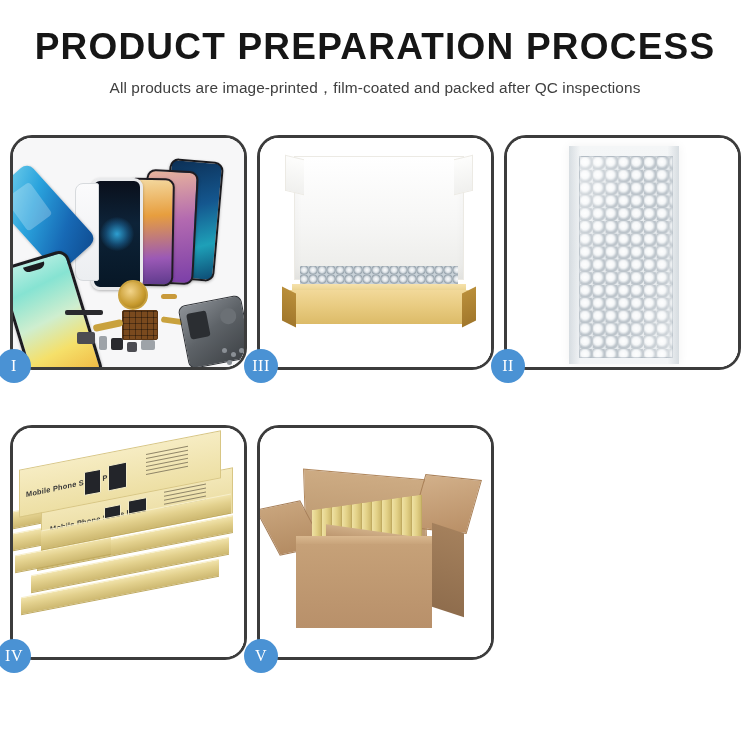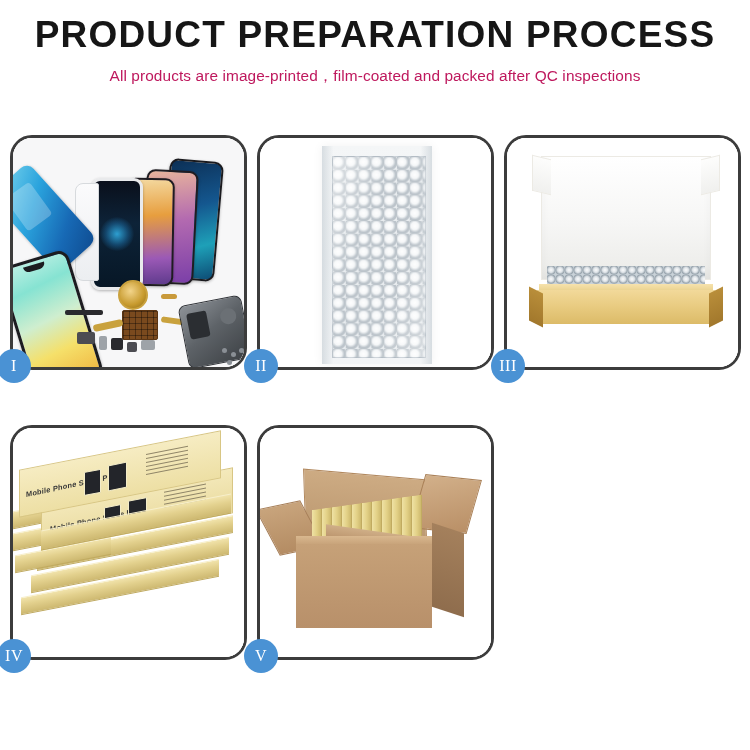--- a/index.html
+++ b/index.html
@@ -17,7 +17,7 @@
 
   
   .header {
-    padding-top: 16px;
+    padding-top: 28px;
     text-align: center;
   }
   .title {

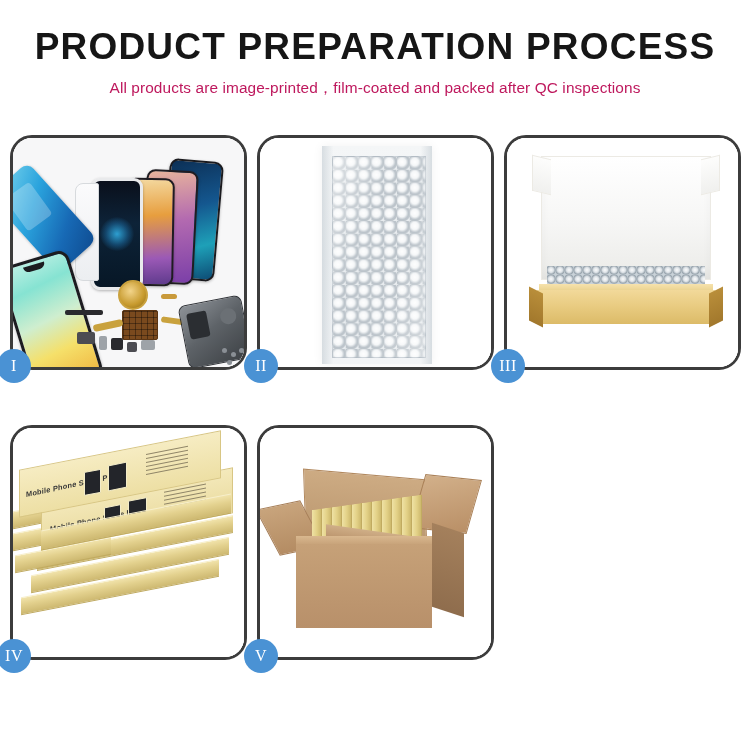--- a/index.html
+++ b/index.html
@@ -34,7 +34,7 @@
     font-family: "Liberation Sans", sans-serif;
     font-size: 15.4px;
     font-weight: 400;
-    color: #be185d;
+    color: #404040;
     margin: 11px 0 0 0;
     letter-spacing: 0.1px;
     white-space: nowrap;

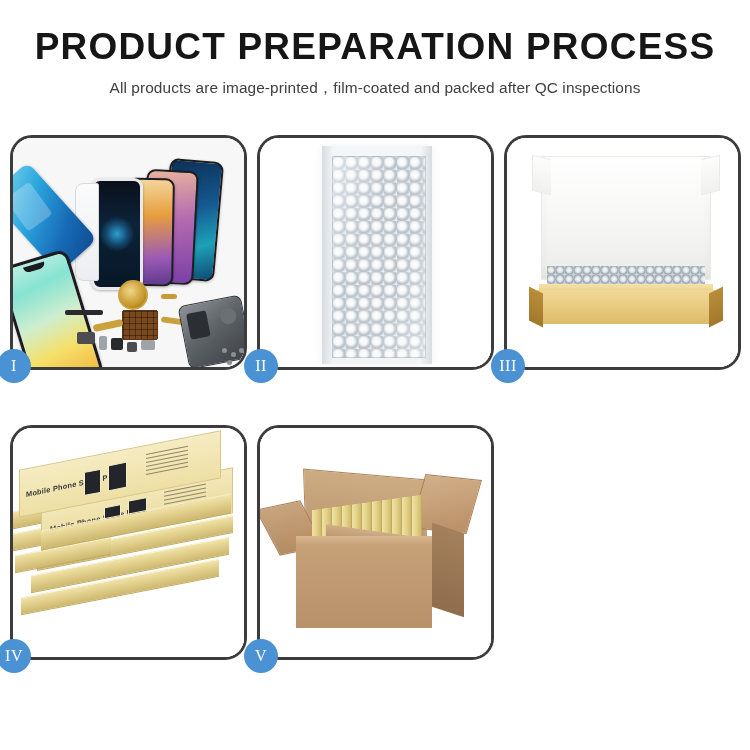--- a/index.html
+++ b/index.html
@@ -386,6 +386,19 @@
 
   <div class="panel">
     <div class="panel-inner">
+      <div class="scene-mailer">
+        <div class="mailer-lid"></div>
+        <div class="mailer-fill"></div>
+        <div class="mailer-rim"></div>
+        <div class="mailer-front"></div>
+      </div>
+    </div>
+    <div class="badge">III</div>
+
+  </div>
+
+  <div class="panel">
+    <div class="panel-inner">
       <div class="scene-bubble">
         <div class="wrap-sheet"></div>
         <div class="bubbles"></div>
@@ -394,19 +407,6 @@
       </div>
     </div>
     <div class="badge">II</div>
-
-  </div>
-
-  <div class="panel">
-    <div class="panel-inner">
-      <div class="scene-mailer">
-        <div class="mailer-lid"></div>
-        <div class="mailer-fill"></div>
-        <div class="mailer-rim"></div>
-        <div class="mailer-front"></div>
-      </div>
-    </div>
-    <div class="badge">III</div>
 
   </div>
 

